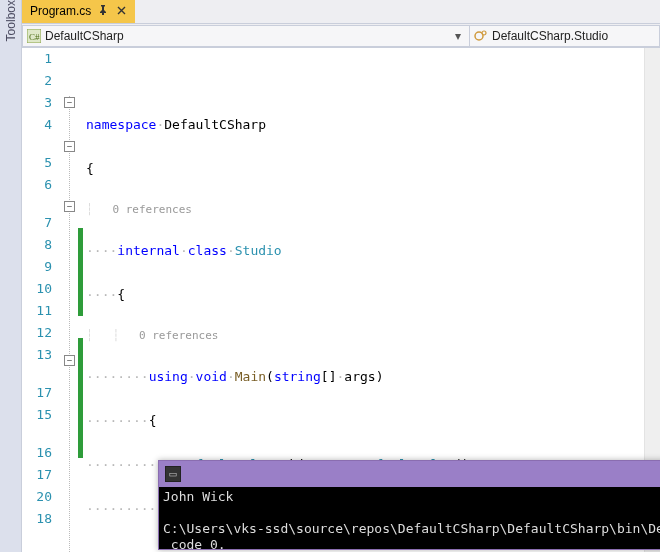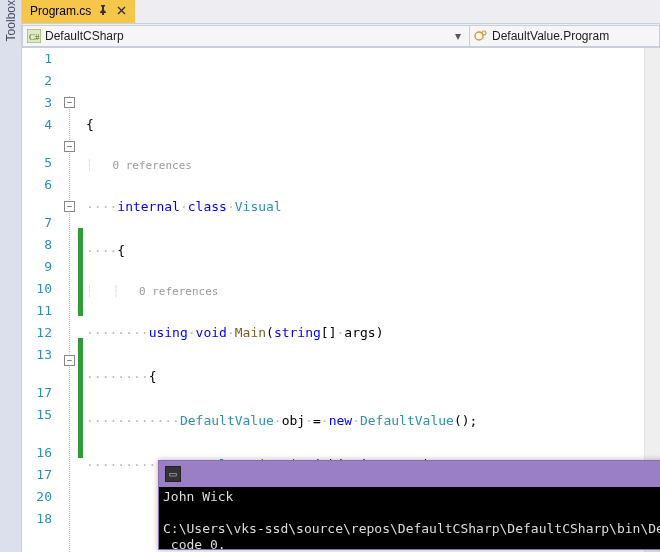--- a/index.html
+++ b/index.html
@@ -85,7 +85,7 @@
               <circle cx="10" cy="4" r="2" fill="none" stroke="#d09a3d" stroke-width="1.2"></circle>
             </svg>
         </span>
-        <span class="combo-text">DefaultValue.Program</span>
+        <span class="combo-text">DefaultCSharp.Studio</span>
       </div>
     </div>
 

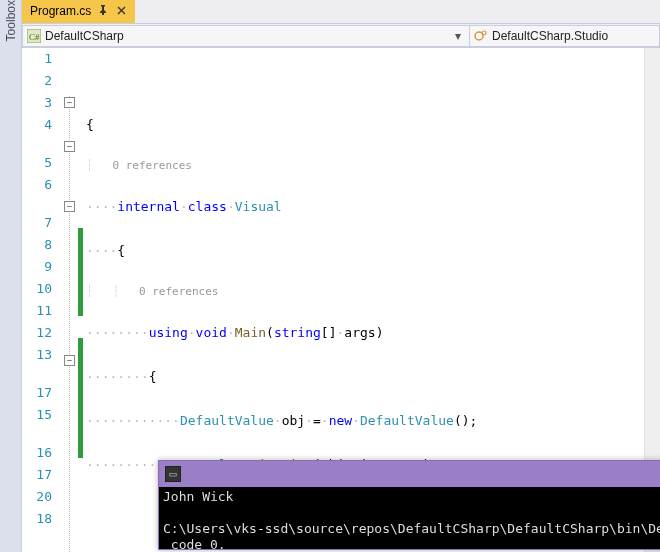--- a/index.html
+++ b/index.html
@@ -134,6 +134,7 @@
 
       <div class="code">
 <div class="ln"></div>
+<div class="ln"><span class="kw">namespace</span><span class="dot">·</span><span class="id">DefaultCSharp</span></div>
 <div class="ln">{</div>
 <div class="codelens"><span class="guide">┆   </span><span>0 references</span></div>
 <div class="ln"><span class="dot">····</span><span class="kw">internal</span><span class="dot">·</span><span class="kw">class</span><span class="dot">·</span><span class="cls">Visual</span></div>

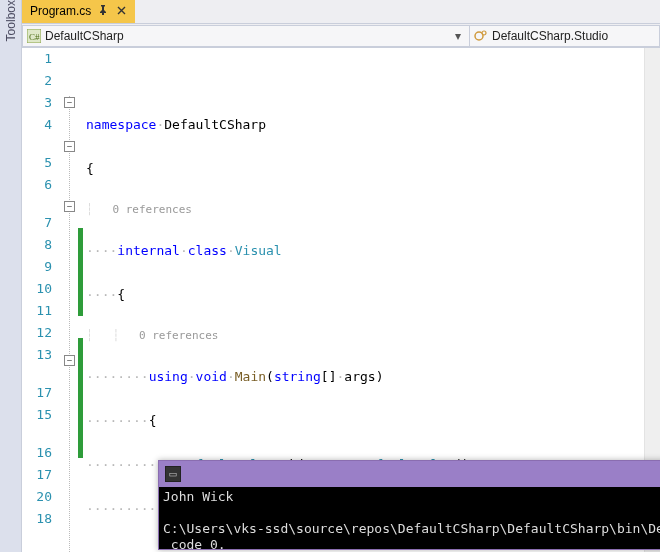--- a/index.html
+++ b/index.html
@@ -137,7 +137,7 @@
 <div class="ln"><span class="kw">namespace</span><span class="dot">·</span><span class="id">DefaultCSharp</span></div>
 <div class="ln">{</div>
 <div class="codelens"><span class="guide">┆   </span><span>0 references</span></div>
-<div class="ln"><span class="dot">····</span><span class="kw">internal</span><span class="dot">·</span><span class="kw">class</span><span class="dot">·</span><span class="cls">Visual</span></div>
+<div class="ln"><span class="dot">····</span><span class="kw">internal</span><span class="dot">·</span><span class="kw">class</span><span class="dot">·</span><span class="cls">Studio</span></div>
 <div class="ln"><span class="dot">····</span>{</div>
 <div class="codelens"><span class="guide">┆   ┆   </span><span>0 references</span></div>
 <div class="ln"><span class="dot">········</span><span class="kw">using</span><span class="dot">·</span><span class="kw">void</span><span class="dot">·</span><span class="mtd">Main</span>(<span class="kw">string</span>[]<span class="dot">·</span><span class="id">args</span>)</div>

